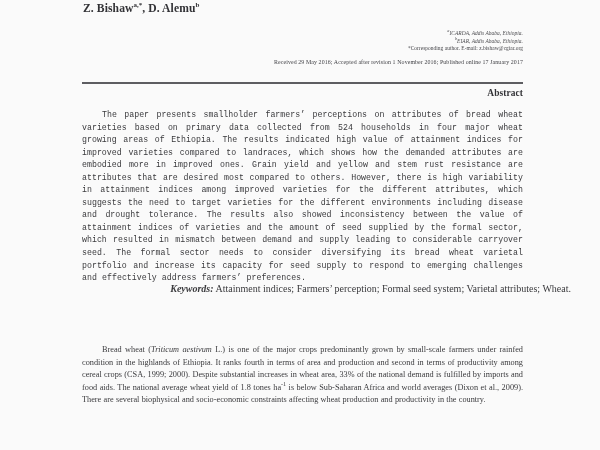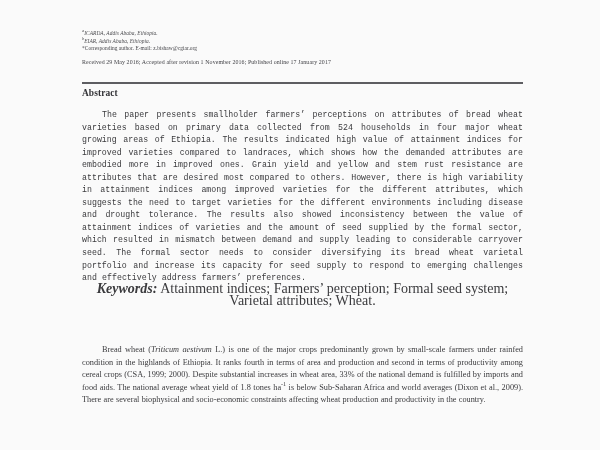--- a/index.html
+++ b/index.html
@@ -131,6 +131,9 @@
 
 <div class="page">
 
+  <div class="col authors">
+    <span>Z. Bishaw</span><sup>a,*</sup><span>, D. Alemu</span><sup>b</sup>
+  </div>
 
   <div class="col affils">
     <div class="aff"><sup>a</sup><span>ICARDA, Addis Ababa, Ethiopia.</span></div>

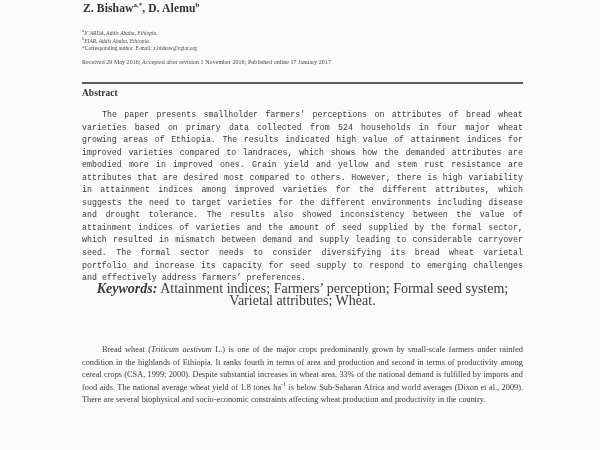--- a/index.html
+++ b/index.html
@@ -29,6 +29,7 @@
     position: absolute;
     left: 82px;
     width: 441px;
+    text-align: right;
   }
 
   

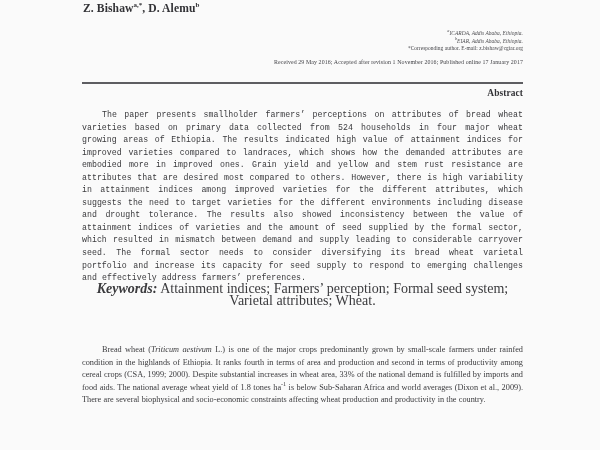--- a/index.html
+++ b/index.html
@@ -109,10 +109,11 @@
   .p-abstract { top: 109px; font-family: Liberation Mono, monospace; }
   .keywords {
     top: 283px;
-    font-size: 14px;
+    font-size: 10px;
     line-height: 12px;
     color: #37373a;
-    text-align: center;
+    text-align: right;
+    margin-left: 48px;
   }
   .keywords .kw-label {
     font-weight: bold;

